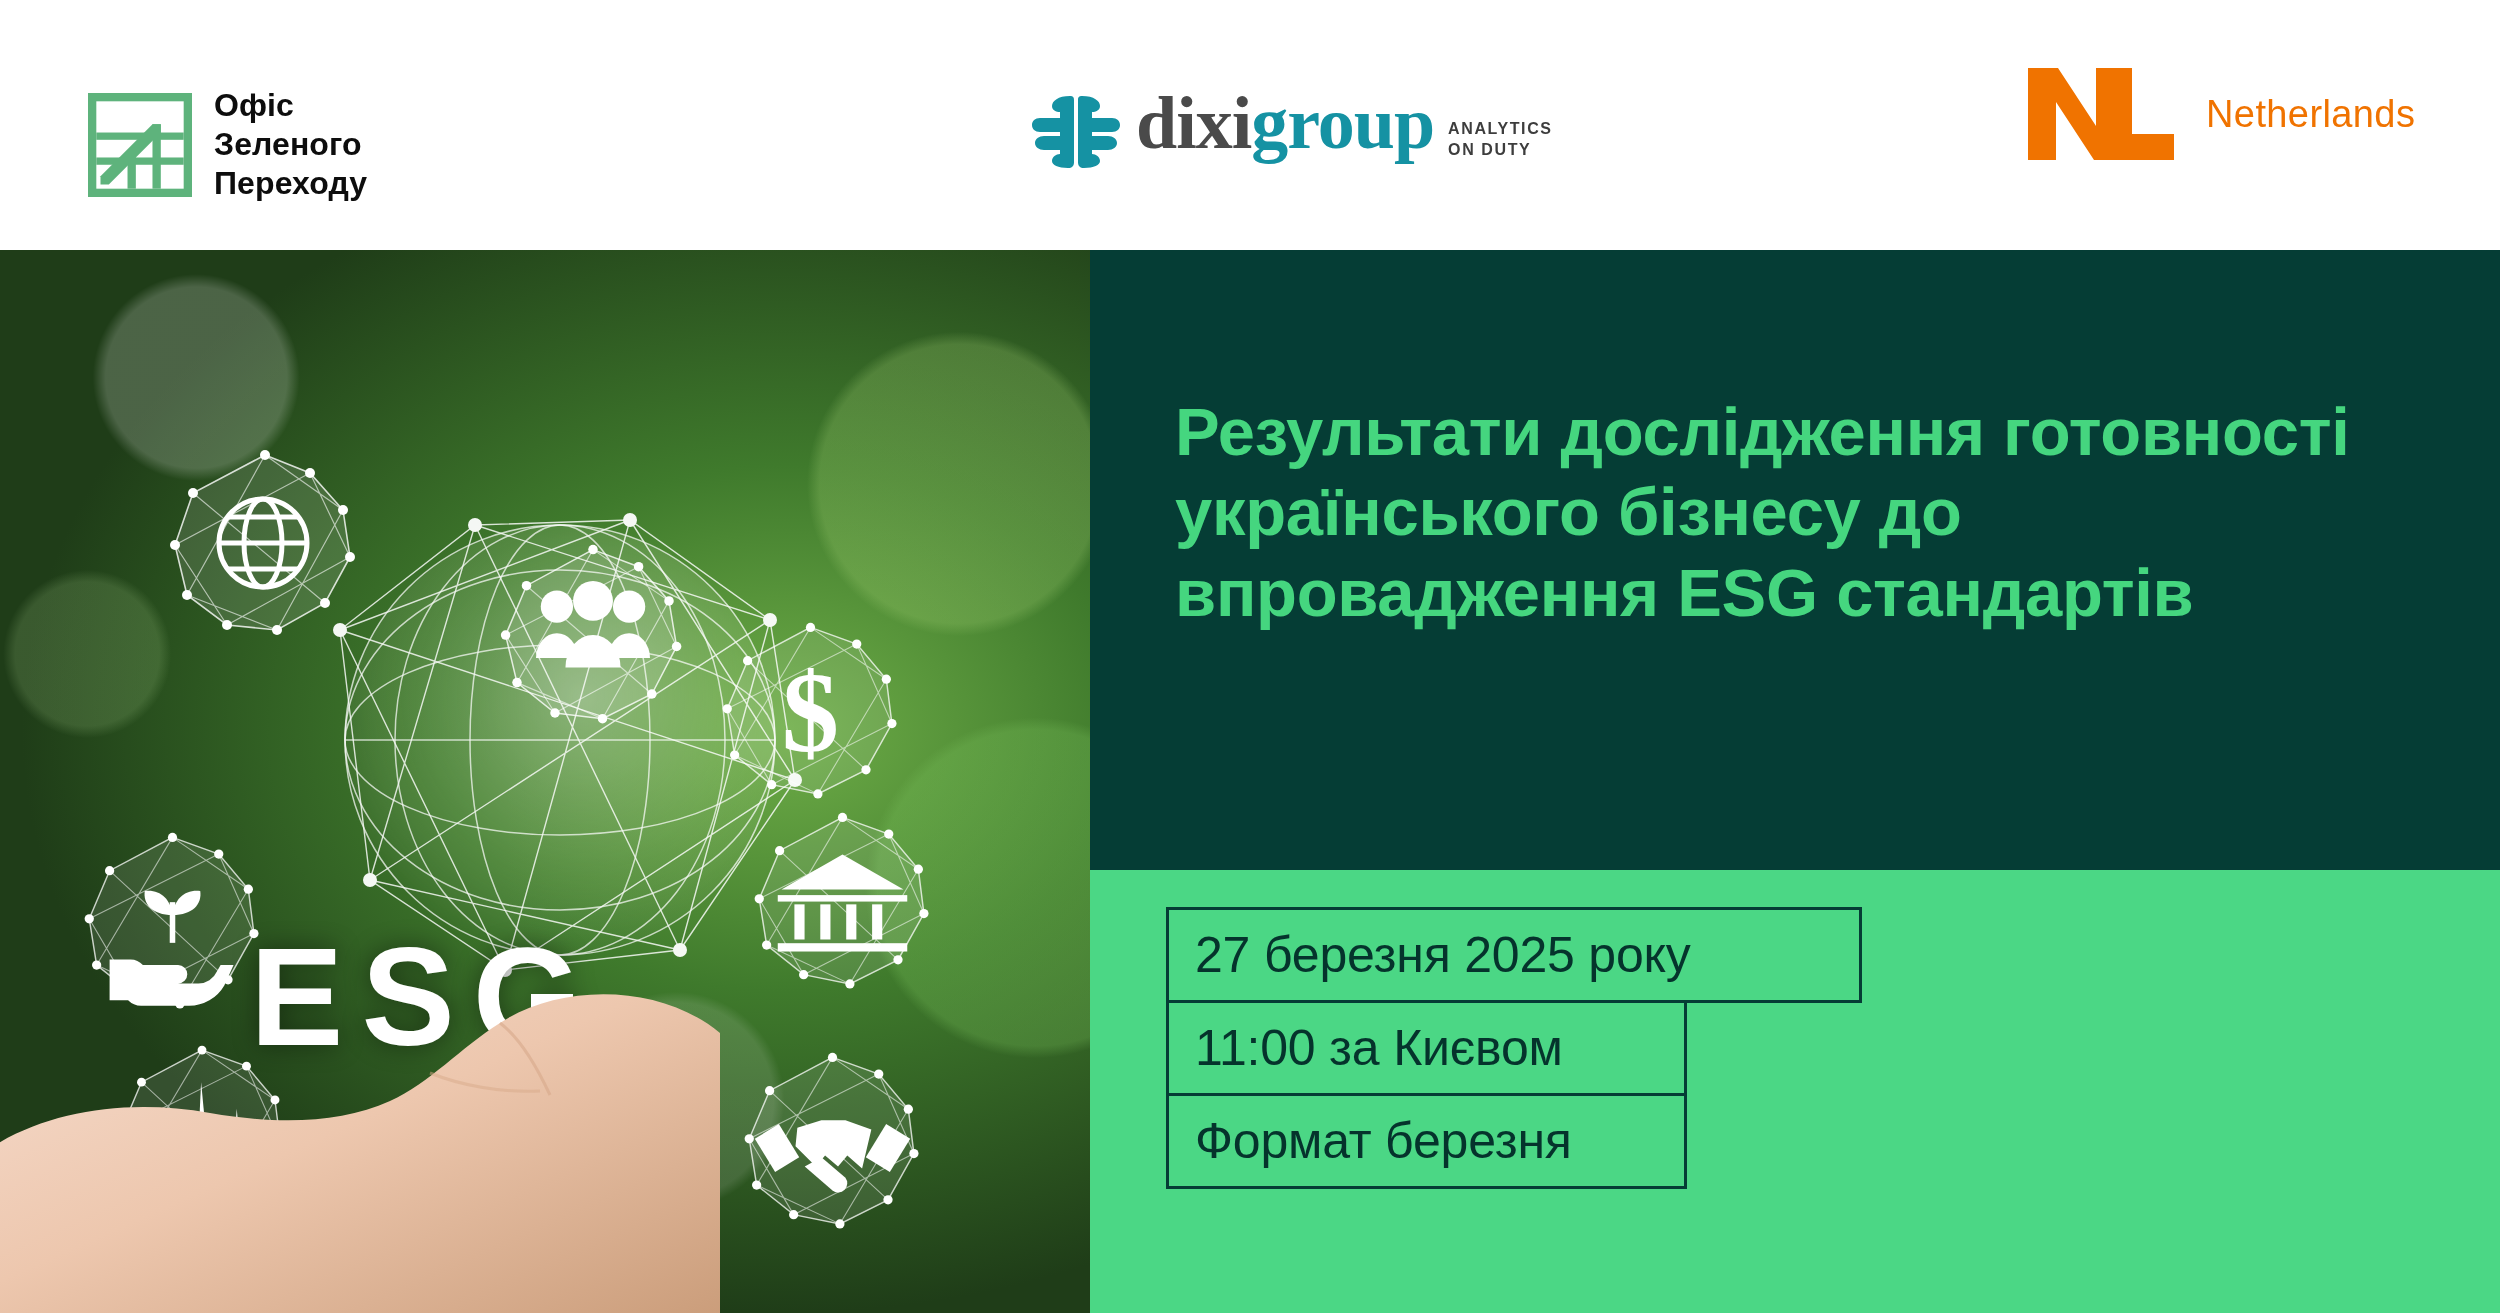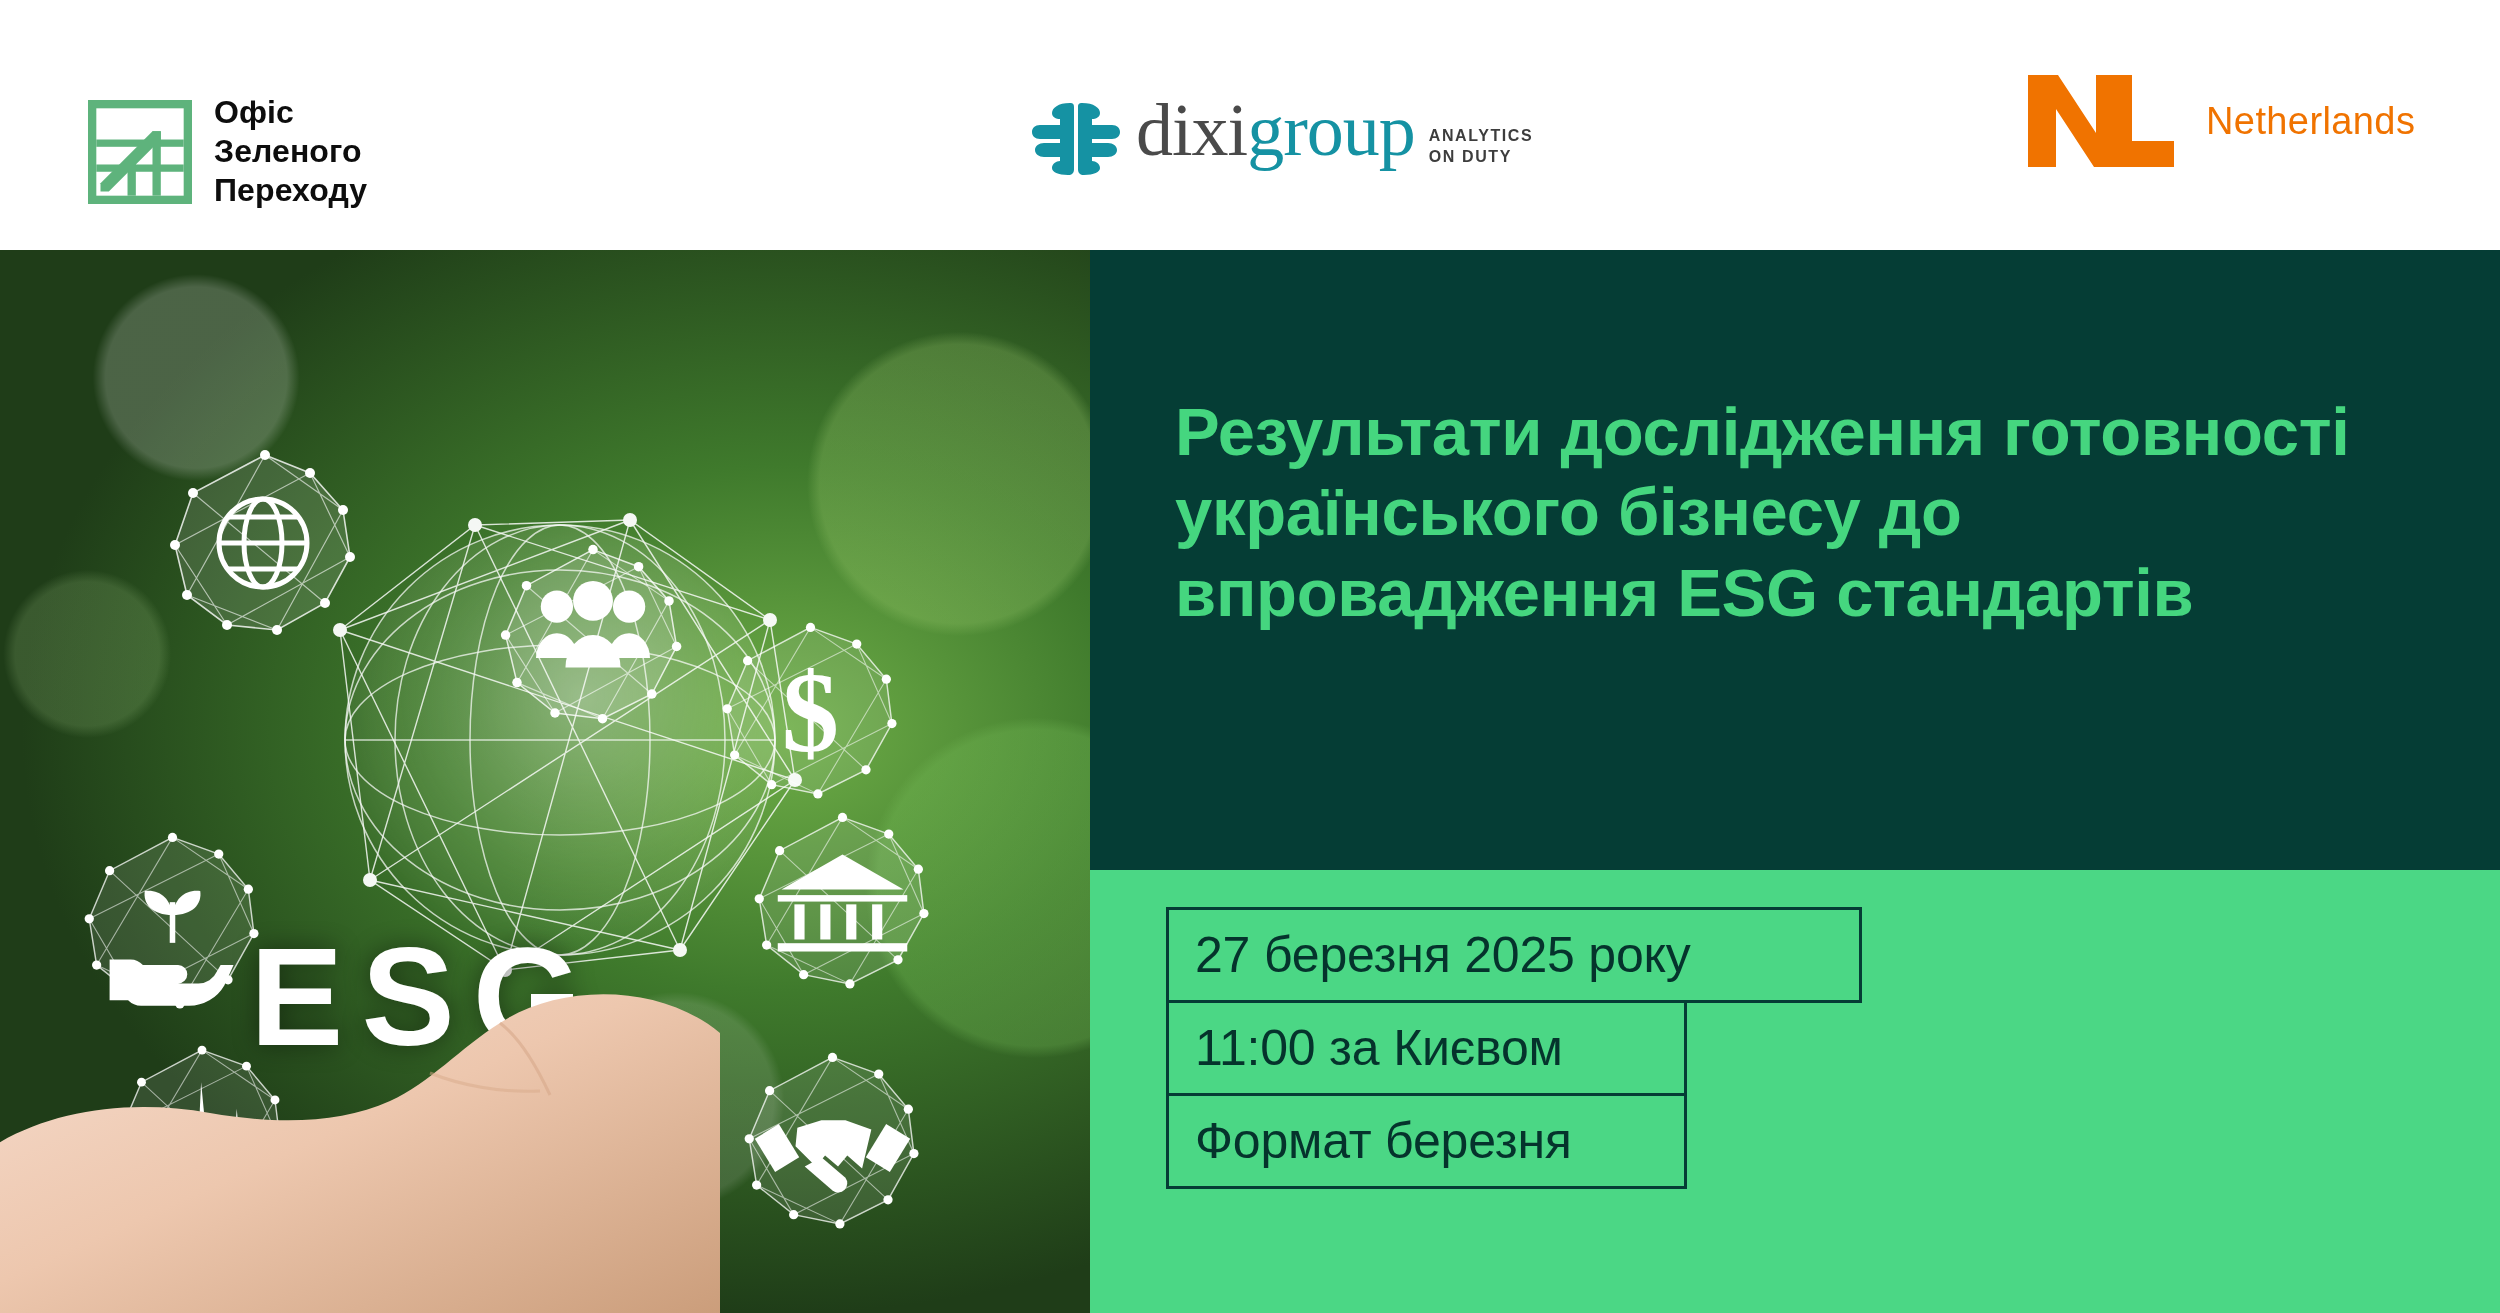--- a/index.html
+++ b/index.html
@@ -11,7 +11,7 @@
 
   
   .header {
-    position:absolute; left:0; top:11px; width:2500px; height:240px;
+    position:absolute; left:0; top:4px; width:2500px; height:240px;
     background:#ffffff; display:flex; align-items:center;
   }
 

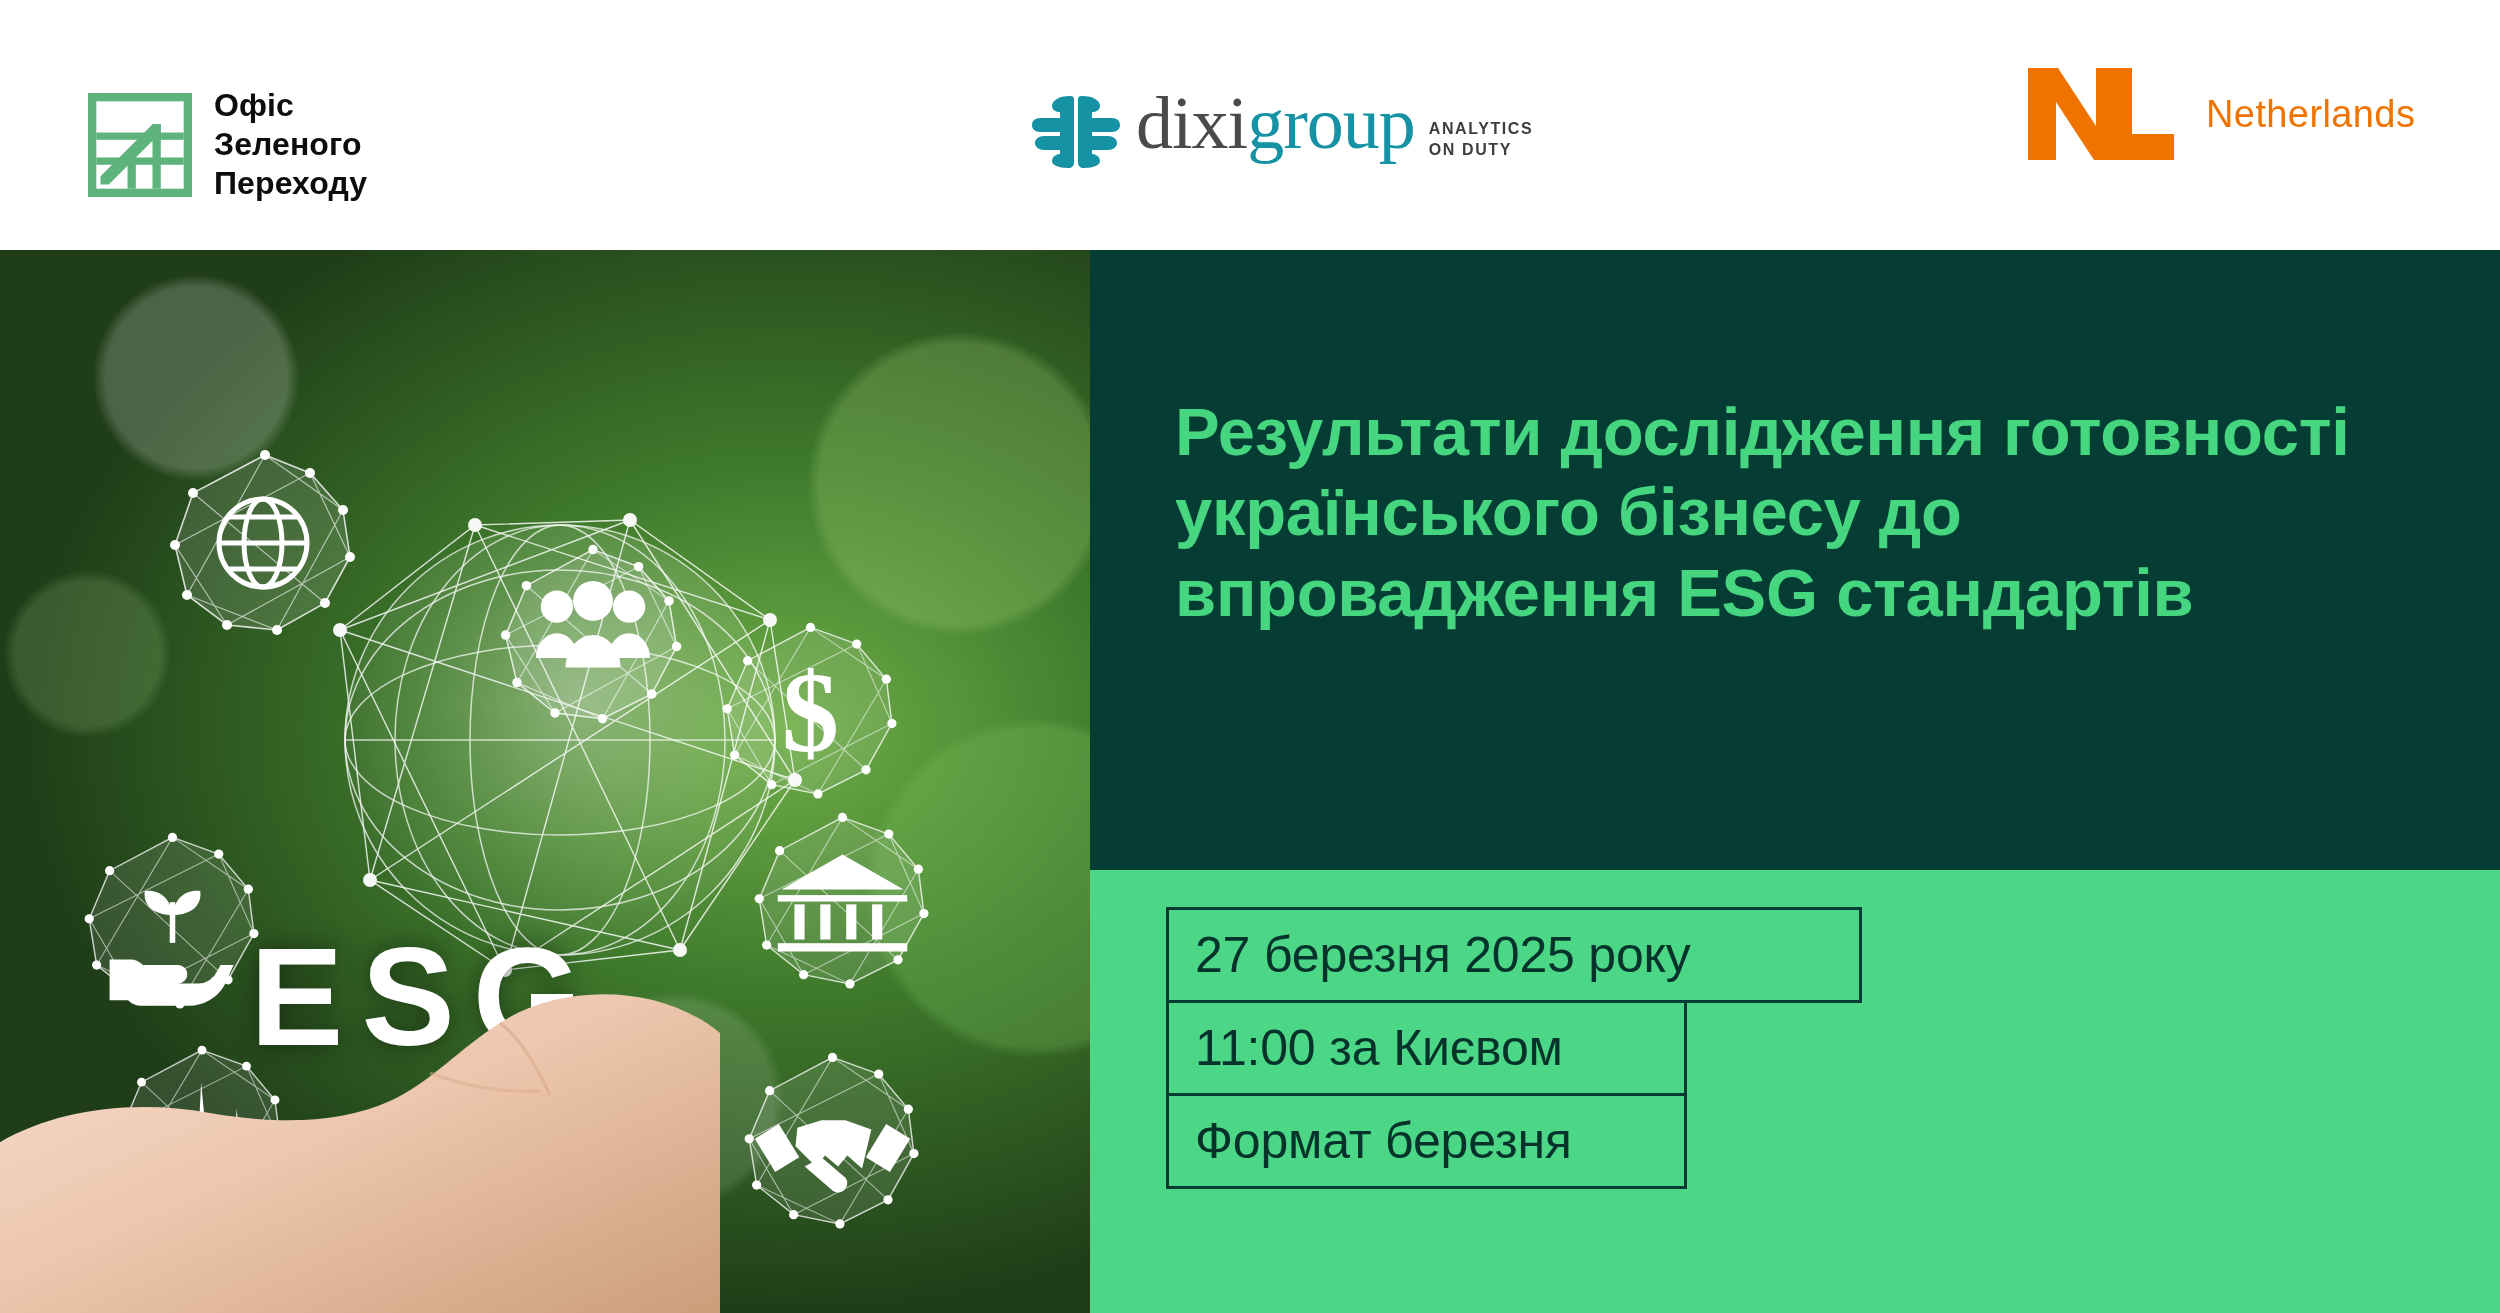--- a/index.html
+++ b/index.html
@@ -25,7 +25,7 @@
   .dixi-logo { position:absolute; left:1030px; top:84px; display:flex; align-items:flex-start; }
   .dixi-mark { width:92px; height:76px; flex:0 0 auto; margin-top:4px; }
   .dixi-word { font-family:"Liberation Serif", serif; font-size:74px; line-height:.95;
-               font-weight:400; letter-spacing:-1px; margin-left:14px; white-space:nowrap; }
+               font-weight:700; letter-spacing:-1px; margin-left:14px; white-space:nowrap; }
   .dixi-word .dx { color:#4a4a4a; }
   .dixi-word .gp { color:#1592a3; }
   .dixi-tag { margin-left:14px; margin-top:30px; font-size:16px; font-weight:700;

